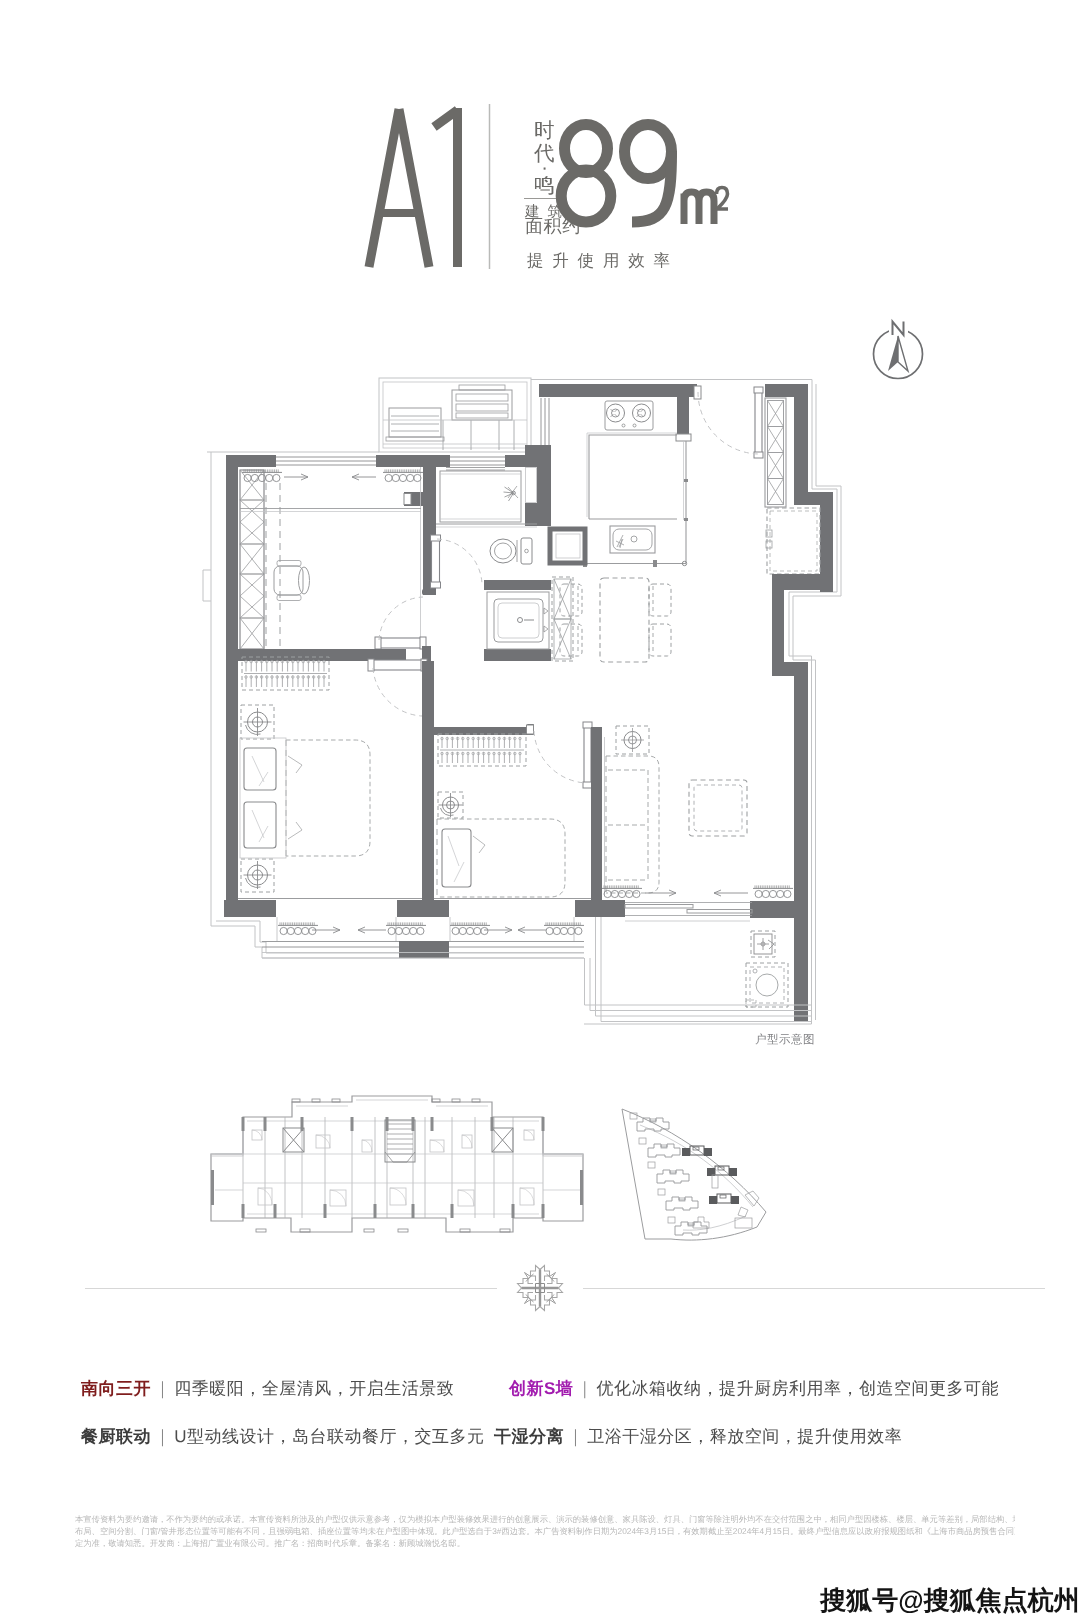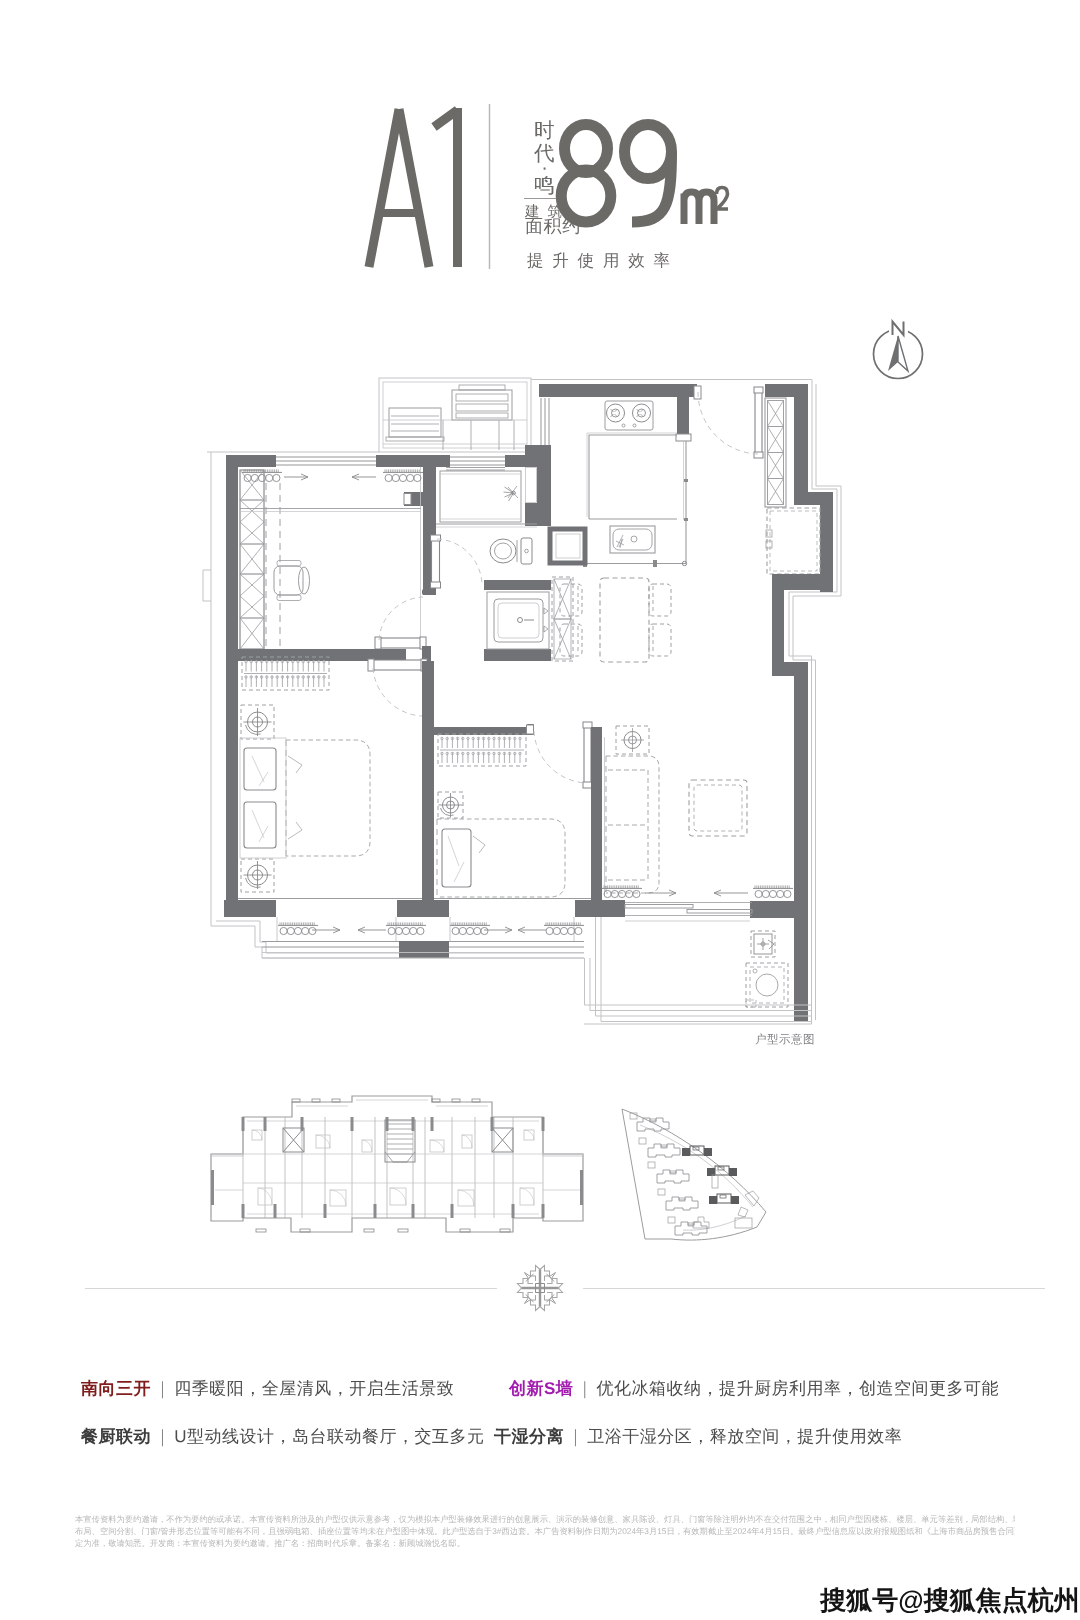--- a/index.html
+++ b/index.html
@@ -1042,7 +1042,7 @@
 <div class="abs" style="left:75px;top:1514px;width:940px;font-size:8.3px;line-height:11.9px;color:#b7b7b7;white-space:nowrap;overflow:hidden;">
 <div>本宣传资料为要约邀请，不作为要约的或承诺。本宣传资料所涉及的户型仅供示意参考，仅为模拟本户型装修效果进行的创意展示、演示的装修创意、家具陈设、灯具、门窗等除注明外均不在交付范围之中，相同户型因楼栋、楼层、单元等差别，局部结构、墙面做法、面积、功能</div>
 <div>布局、空间分割、门窗/管井形态位置等可能有不同，且强弱电箱、插座位置等均未在户型图中体现。此户型选自于3#西边套。本广告资料制作日期为2024年3月15日，有效期截止至2024年4月15日。最终户型信息应以政府报规图纸和《上海市商品房预售合同》及其补充协议约</div>
-<div>定为准，敬请知悉。开发商：本宣传资料为要约邀请。推广名：招商时代乐章。备案名：新顾城瀚悦名邸。</div>
+<div>定为准，敬请知悉。开发商：上海招广置业有限公司。推广名：招商时代乐章。备案名：新顾城瀚悦名邸。</div>
 </div>
 
 <div class="abs" style="left:820px;top:1583px;font-size:26px;font-weight:bold;color:#141414;letter-spacing:0px;text-shadow:1px 1px 0 #fff,-1px -1px 0 #fff,1px -1px 0 #fff,-1px 1px 0 #fff;text-align:center;">搜狐号@搜狐焦点杭州站</div>

